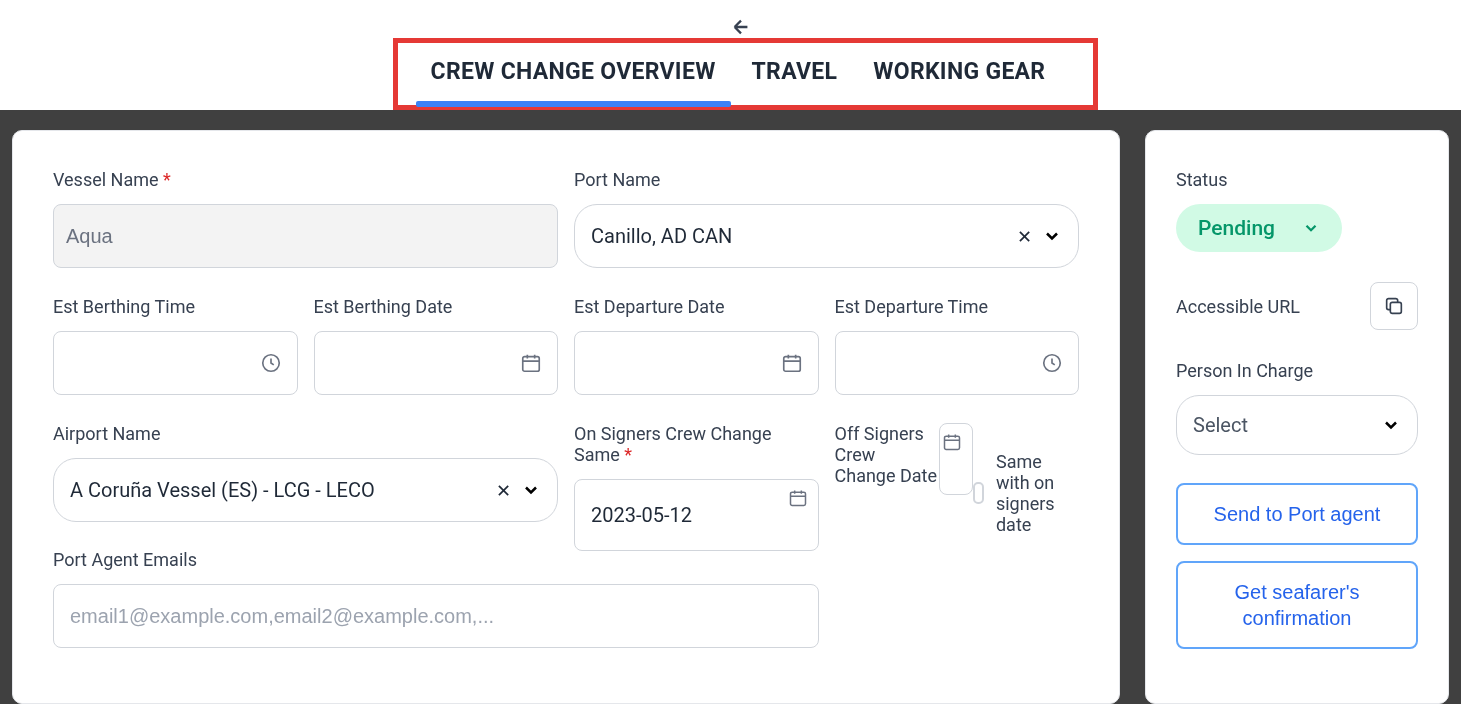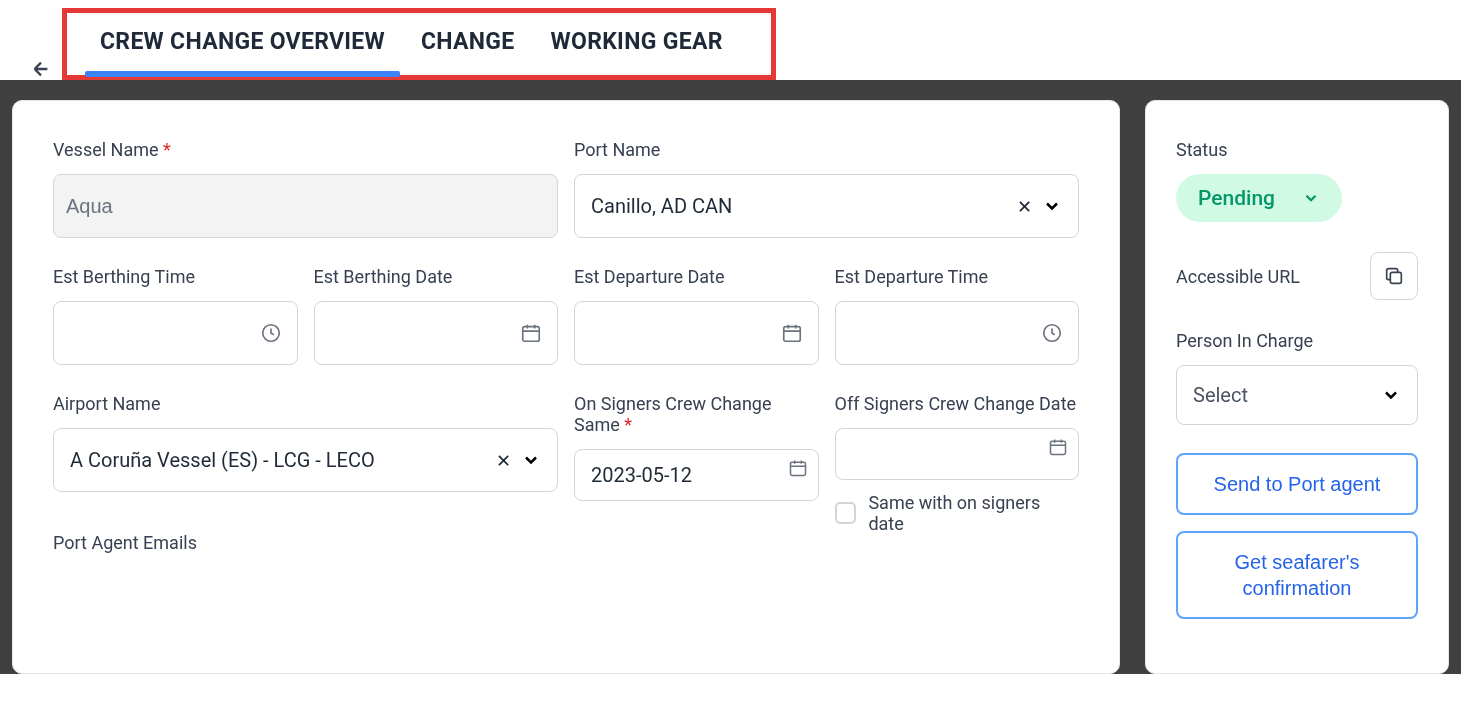--- a/index.html
+++ b/index.html
@@ -17,8 +17,9 @@
     }
     .header {
       display: flex;
-      align-items: flex-end;
-      padding: 8px 0 0 30px;
+      align-items: center;
+      padding: 16px 0 0 30px;
+      flex-direction: column;
     }
     .back-arrow {
       font-size: 24px;

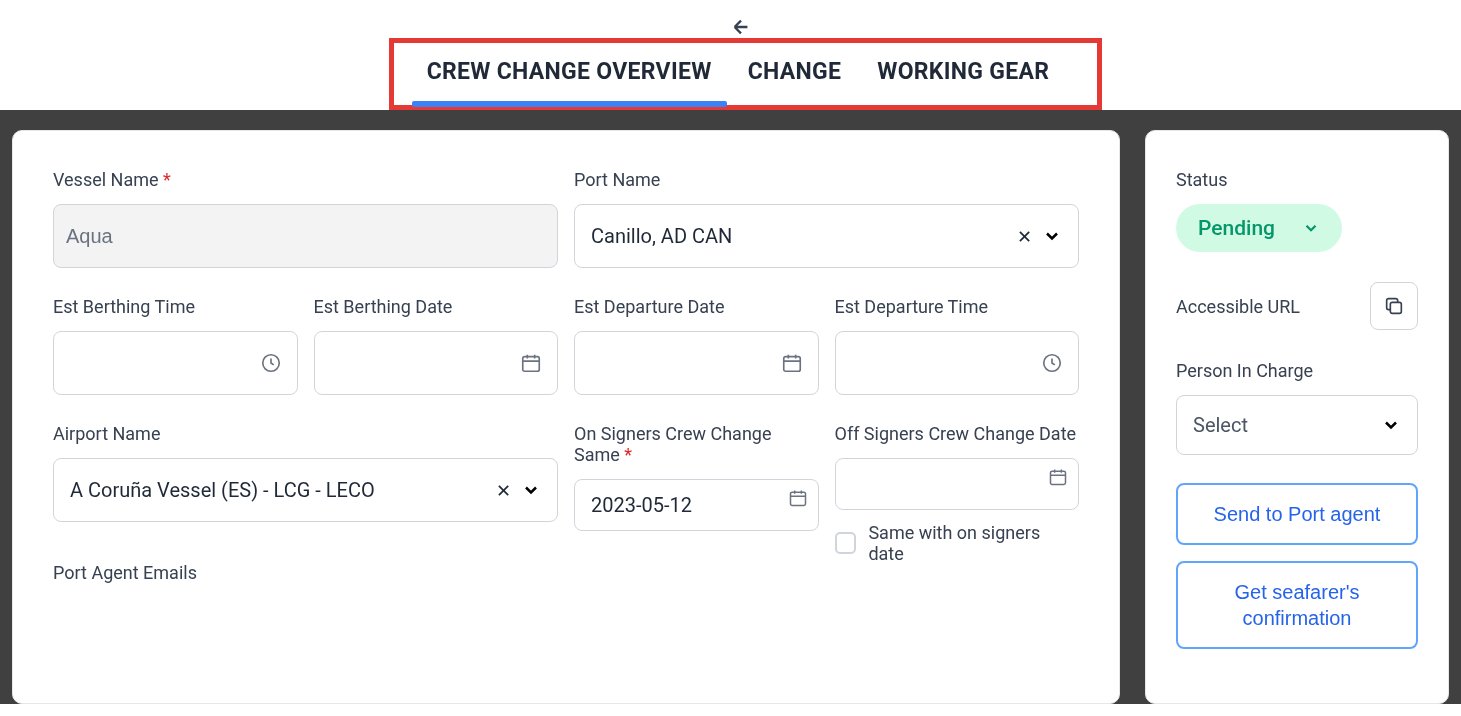--- a/index.html
+++ b/index.html
@@ -269,7 +269,7 @@
   </span>
   <div class="tabs-container">
     <div class="tab active">CREW CHANGE OVERVIEW</div>
-    <div class="tab">CHANGE</div>
+    <div class="tab">TRAVEL</div>
     <div class="tab">WORKING GEAR</div>
   </div>
 </div>

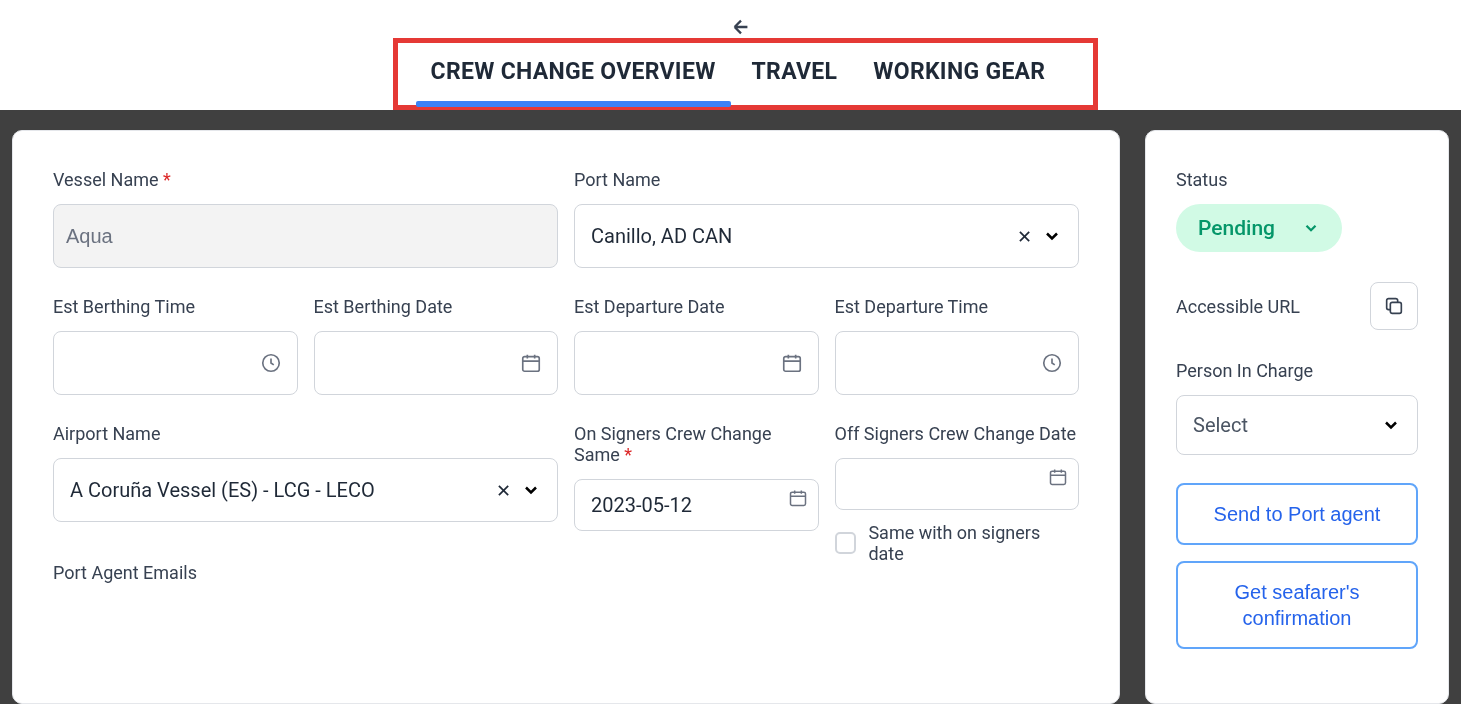--- a/index.html
+++ b/index.html
@@ -117,6 +117,7 @@
     .select-box {
       justify-content: space-between;
       cursor: pointer;
+      border-radius: 23px;
     }
     .select-text {
       flex: 1;

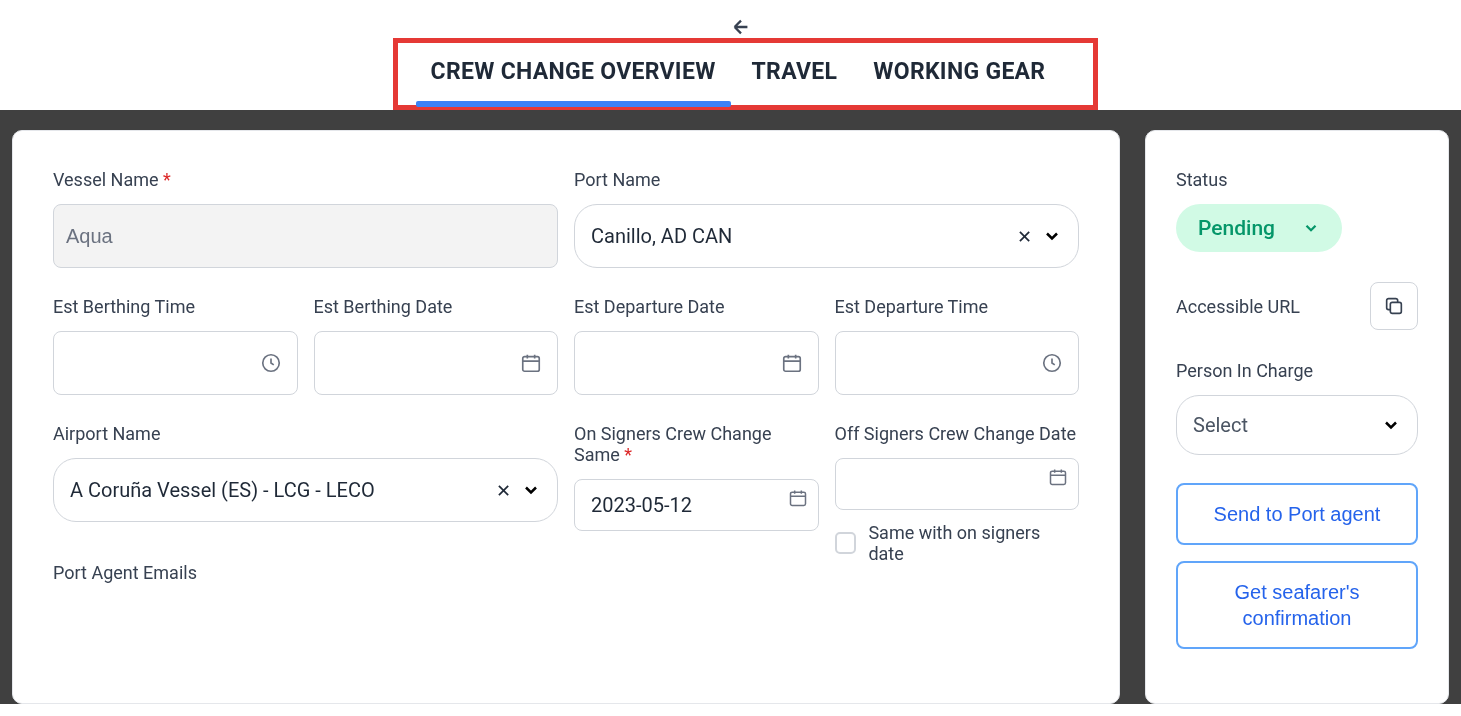--- a/index.html
+++ b/index.html
@@ -255,7 +255,7 @@
     }
     .off-signers-stack {
       display: flex;
-      flex-direction: column;
+      flex-direction: row;
     }
     svg { display: block; }
   </style>

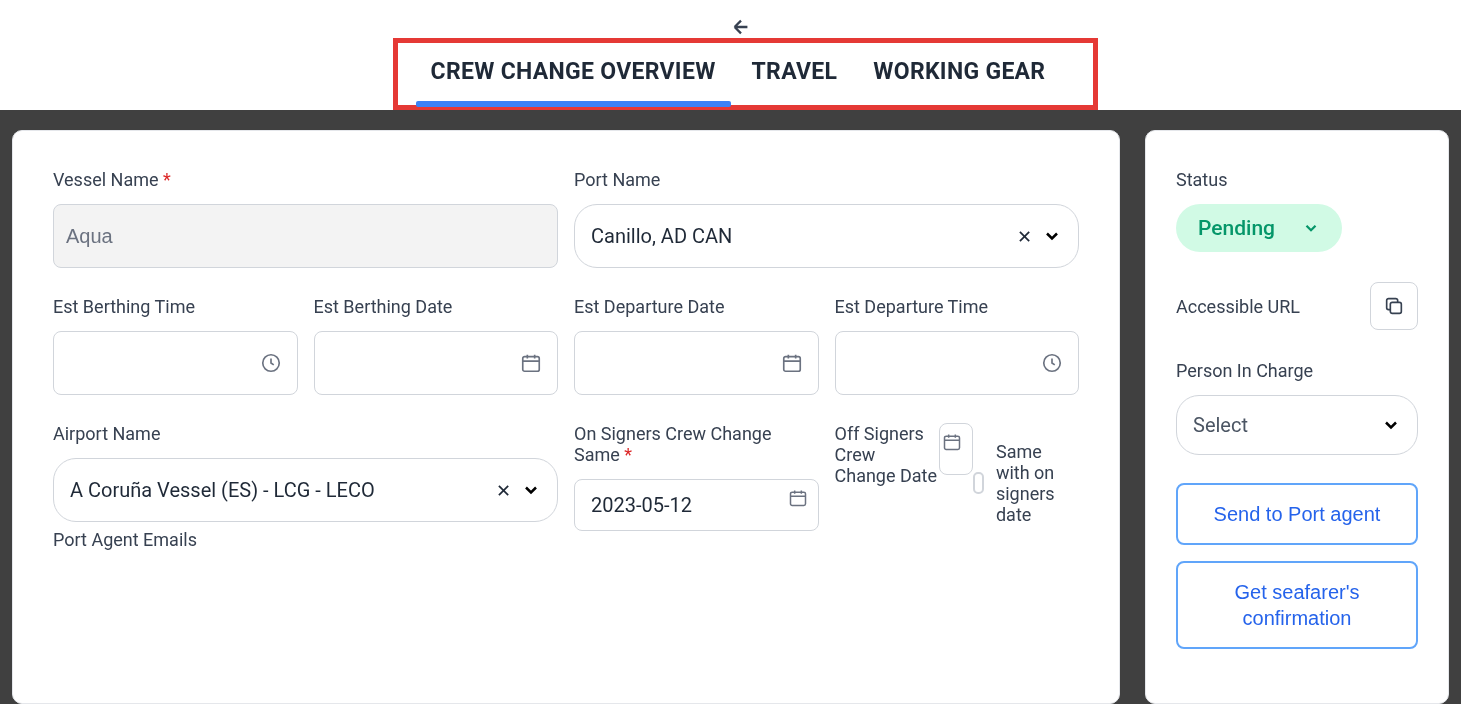--- a/index.html
+++ b/index.html
@@ -161,7 +161,7 @@
       pointer-events: none;
     }
     .date-input-top {
-      height: 52px;
+      height: 72px;
       border: 1px solid #d1d5db;
       border-radius: 8px;
       position: relative;

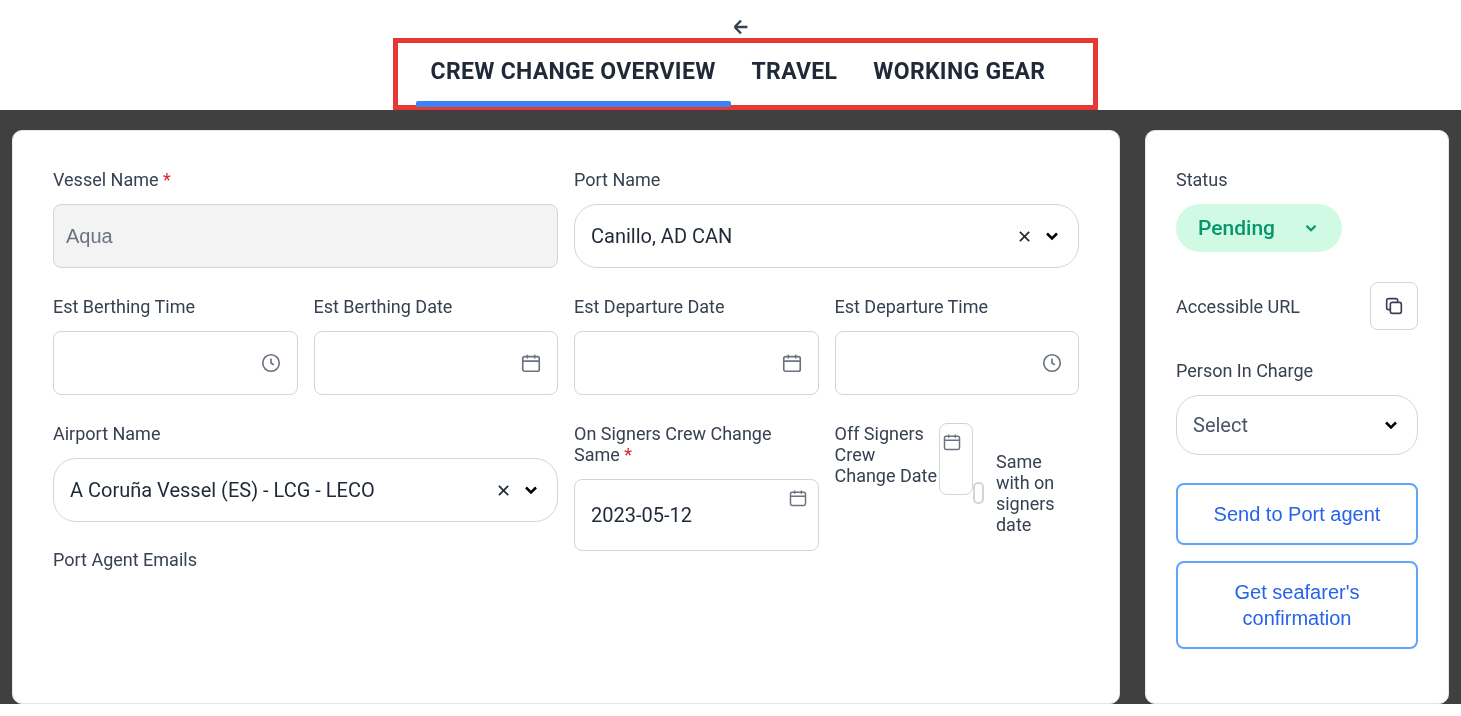--- a/index.html
+++ b/index.html
@@ -398,6 +398,7 @@
 
       <div class="form-group port-agent-emails-wrap" style="margin-top:-30px;">
         <label class="label">Port Agent Emails</label>
+        <input class="input" type="text" placeholder="email1@example.com,email2@example.com,..." style="">
       </div>
 
     </div>

